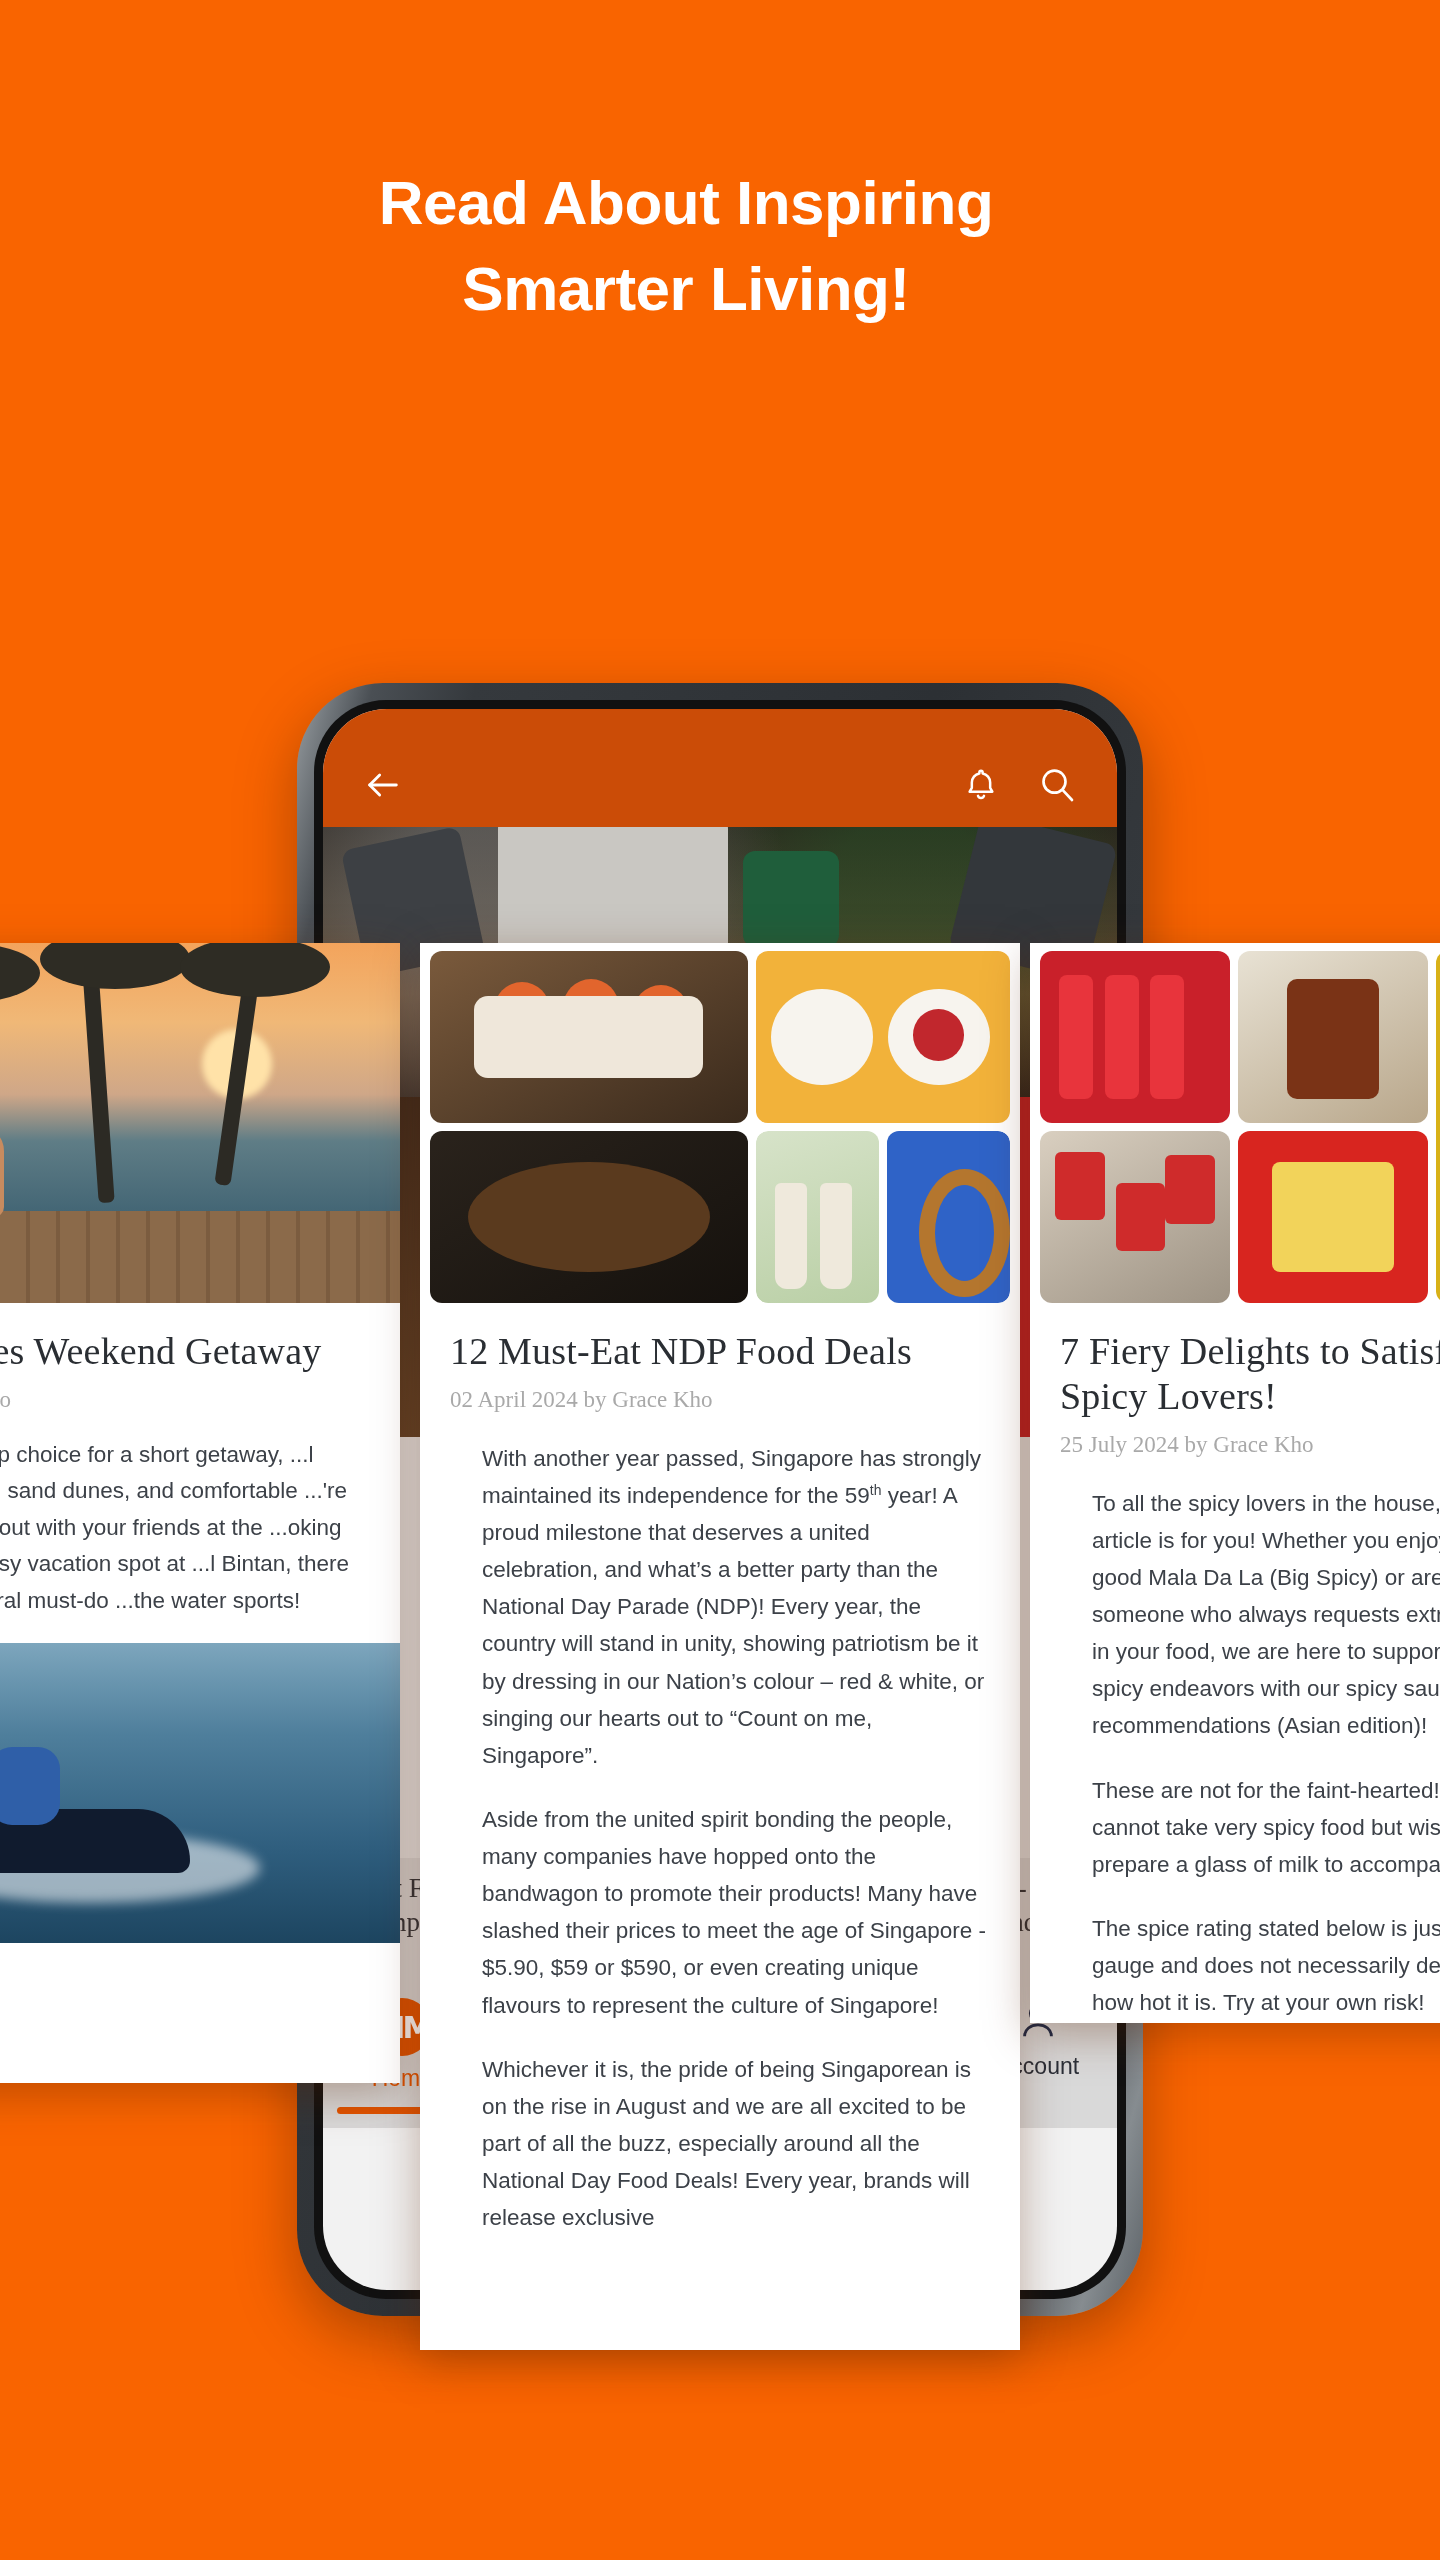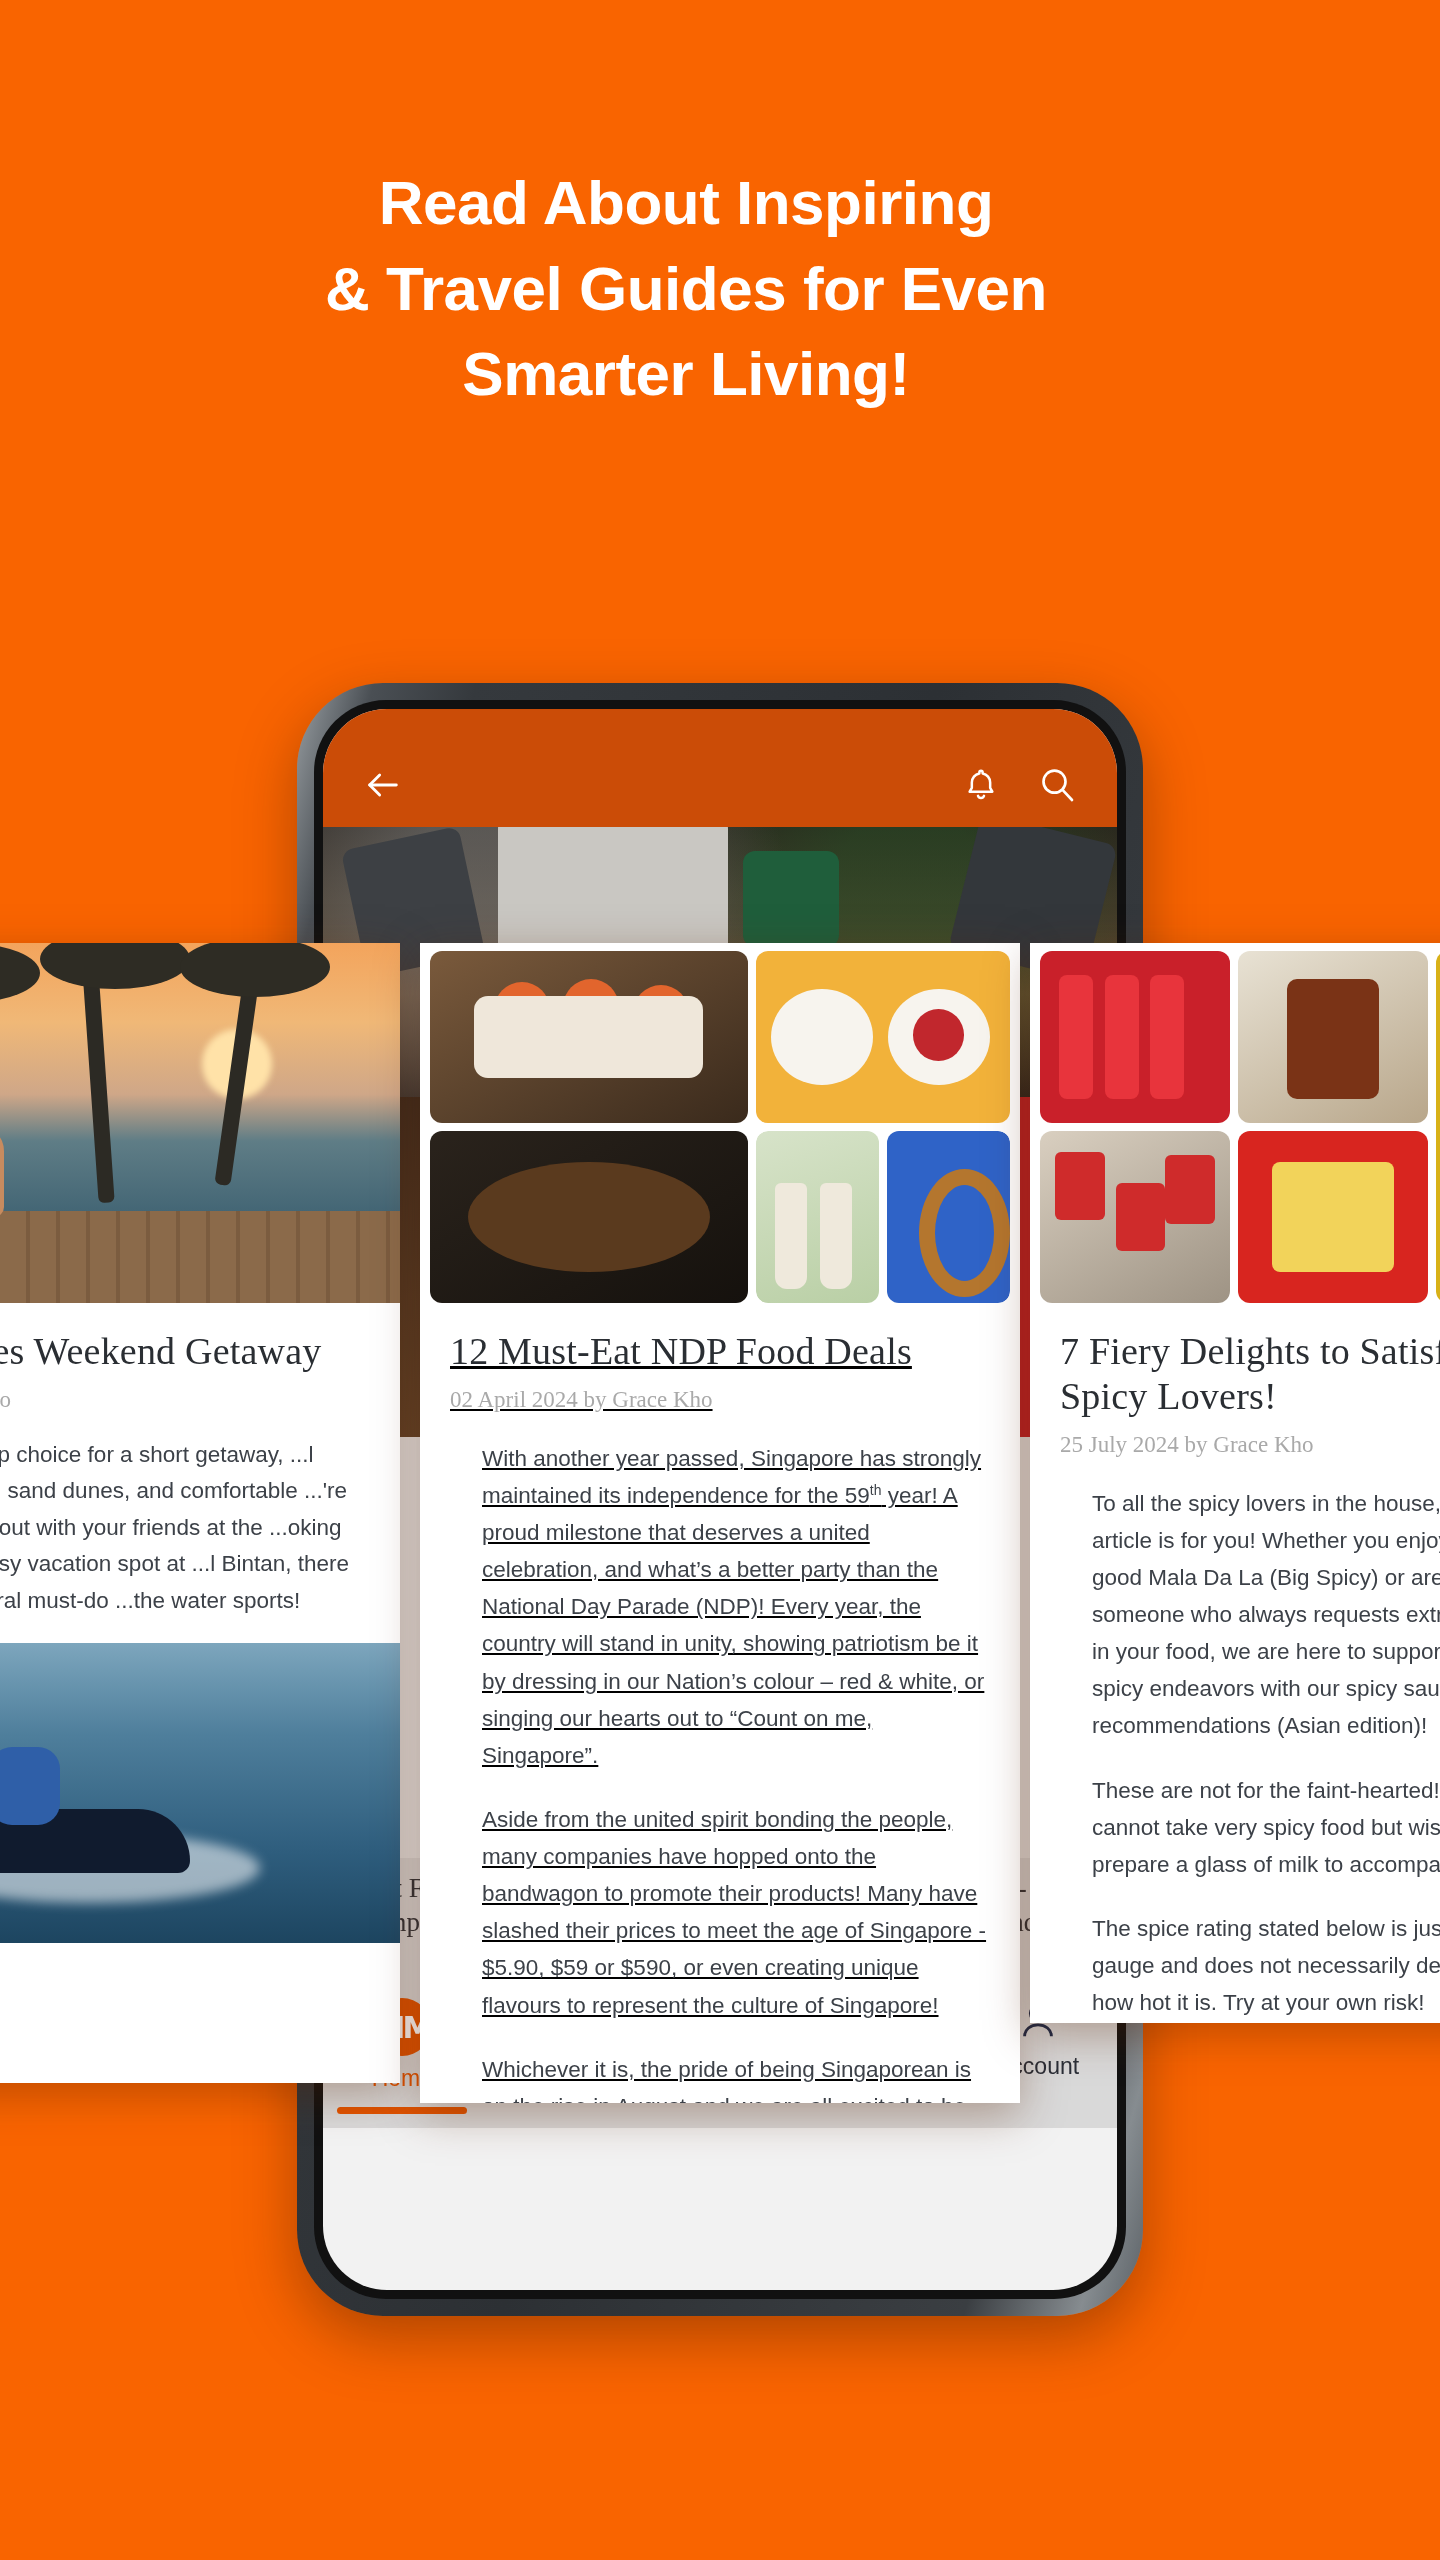--- a/index.html
+++ b/index.html
@@ -240,7 +240,6 @@
 
 <div class="hero">
   <span class="ln">Read About Inspiring</span>
-  <span class="ln">&amp; Travel Guides for Even</span>
   <span class="ln">Smarter Living!</span>
 </div>
 

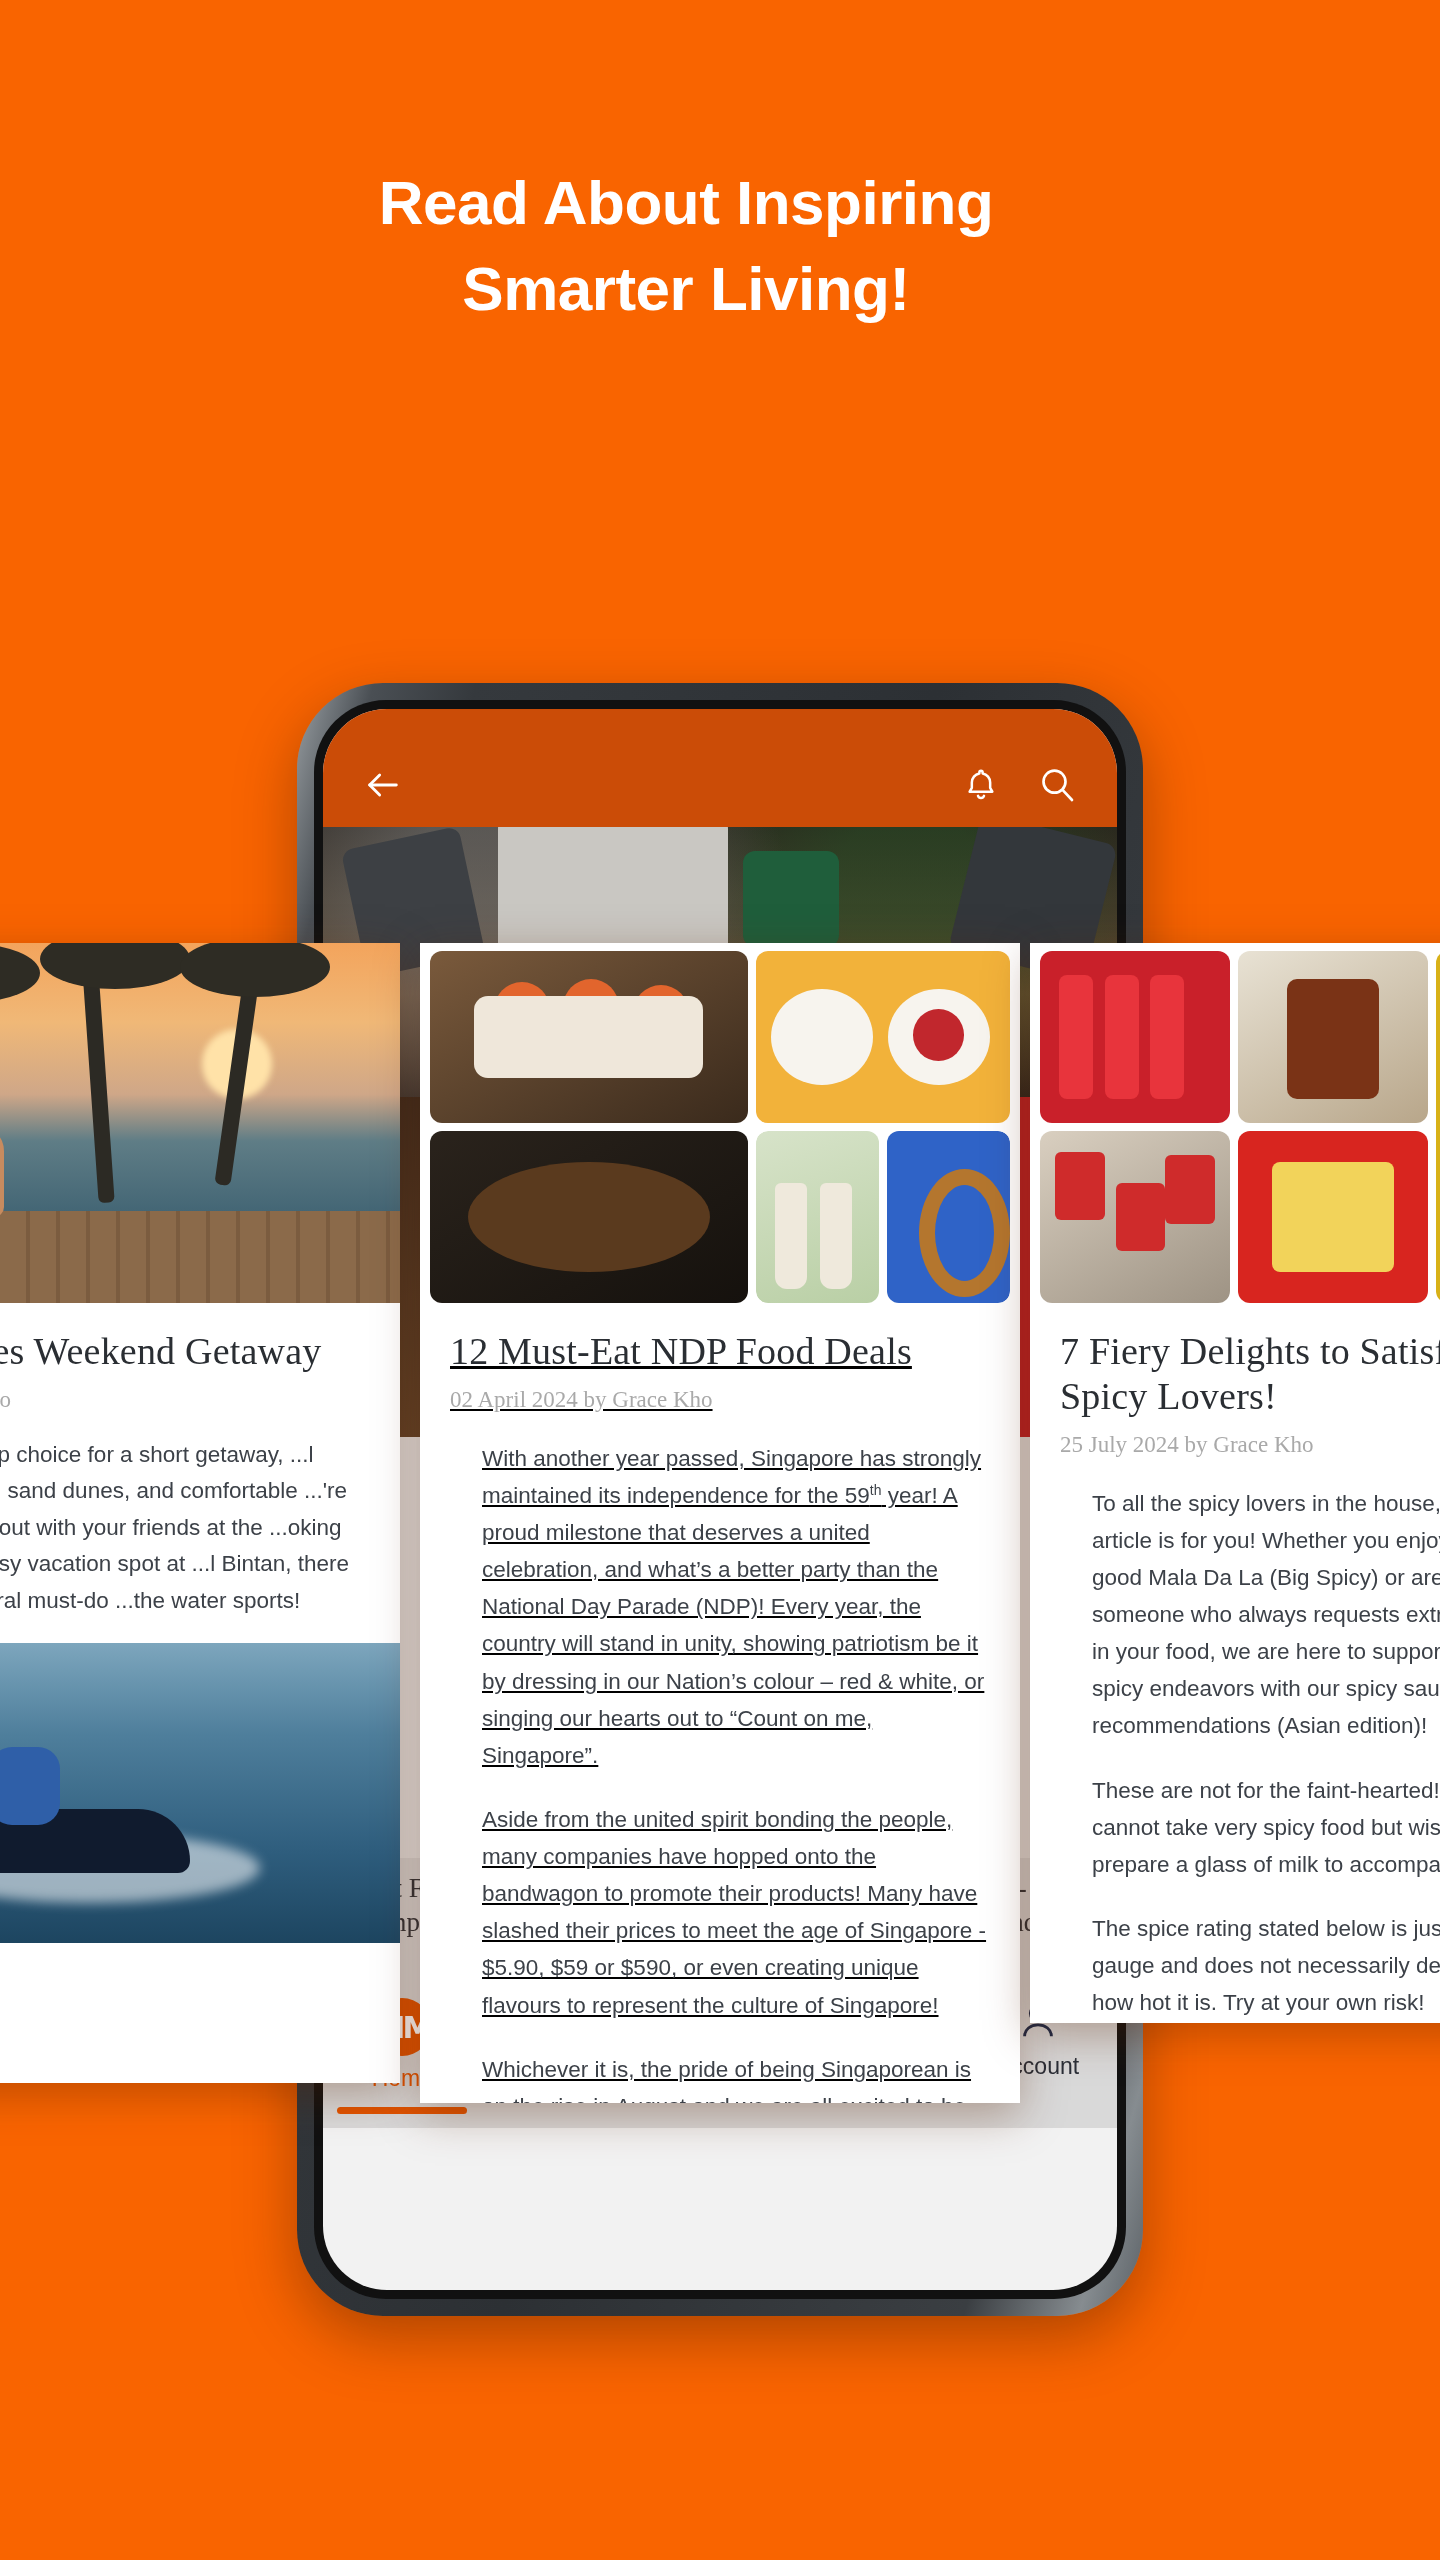--- a/index.html
+++ b/index.html
@@ -160,7 +160,7 @@
     overflow: hidden;
   }
   .fcard-left  { left: -120px; top: 943px; width: 520px; height: 1140px; }
-  .fcard-mid   { left: 420px;  top: 943px; width: 600px; height: 1160px; text-decoration: underline; }
+  .fcard-mid   { left: 420px;  top: 943px; width: 600px; height: 1407px; }
   .fcard-right { left: 1030px; top: 943px; width: 520px; height: 1080px; }
 
   

